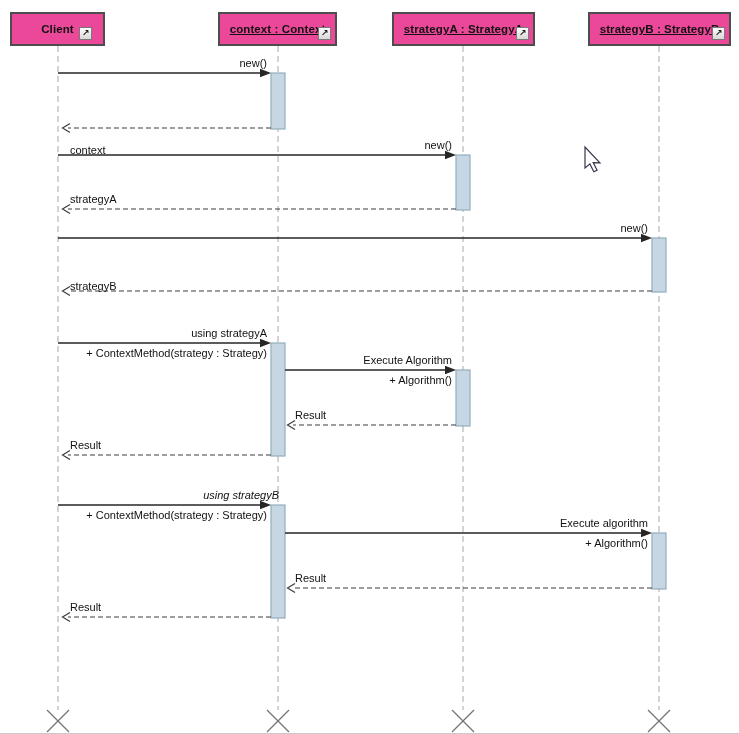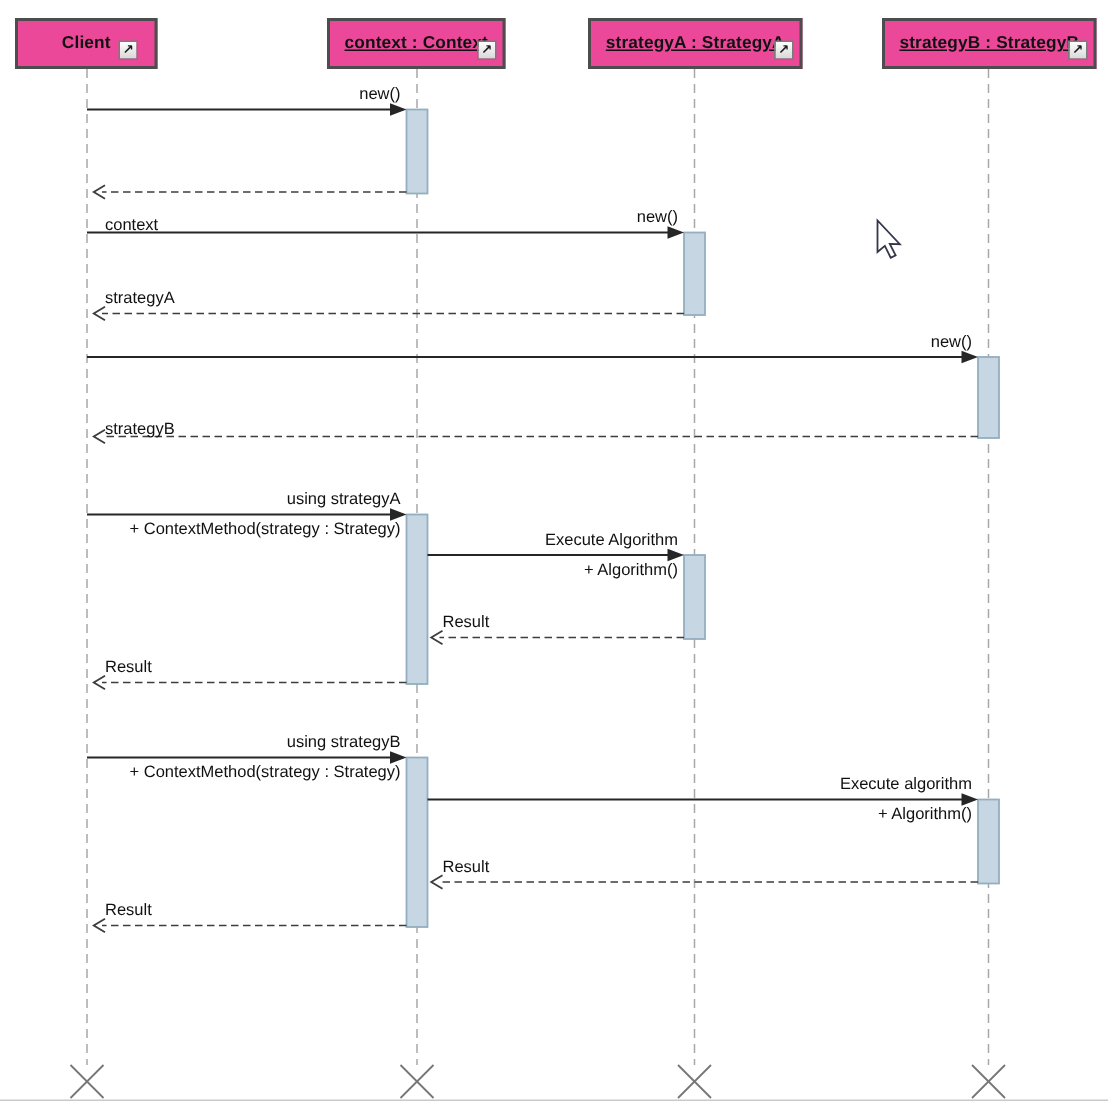--- a/index.html
+++ b/index.html
@@ -113,7 +113,7 @@
       <div class="msg-label sub" style="right: 287px; top: 374px; text-align: right;">+ Algorithm()</div>
       <div class="msg-label" style="left: 295px; top: 409px;">Result</div>
       <div class="msg-label" style="left: 70px; top: 439px;">Result</div>
-      <div class="msg-label" style="right: 472px; top: 489px; text-align: center;">using strategyB</div>
+      <div class="msg-label" style="right: 460px; top: 489px; text-align: center; font-style: italic;">using strategyB</div>
       <div class="msg-label sub" style="right: 472px; top: 509px; text-align: right;">+ ContextMethod(strategy : Strategy)</div>
       <div class="msg-label" style="right: 91px; top: 517px; text-align: right;">Execute algorithm</div>
       <div class="msg-label sub" style="right: 91px; top: 537px; text-align: right;">+ Algorithm()</div>

